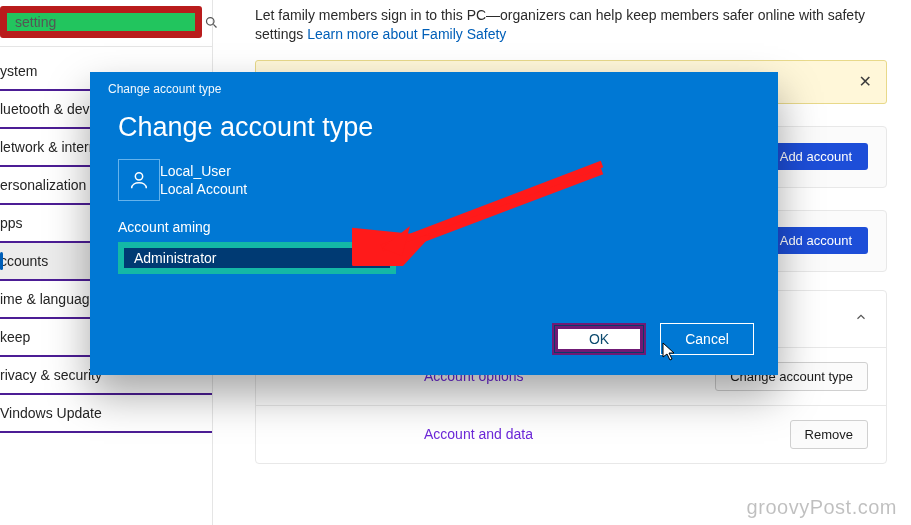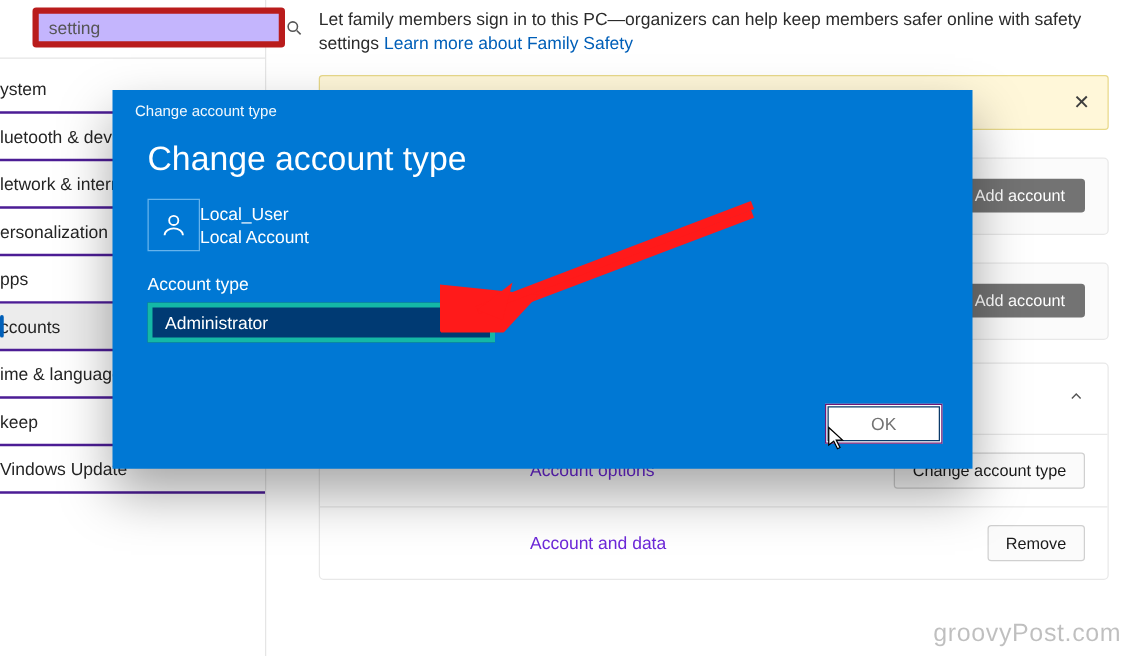--- a/index.html
+++ b/index.html
@@ -8,7 +8,7 @@
   
   .sidebar { position:absolute; left:0; top:0; width:213px; height:100%; border-right:1px solid #e5e5e5; }
   .search-wrap { padding:6px 10px 8px 0; border-bottom:1px solid #e5e5e5; display:flex; align-items:center; }
-  .search-box { position:relative; width:100%; border:5px solid #b91c1c; background:#c4b5fd; height:32px; border-radius:3px; display:flex; align-items:center;margin-left:26px; }
+  .search-box { position:relative; width:100%; border:7px solid #b91c1c; background:#22c55e; height:32px; border-radius:3px; display:flex; align-items:center; }
   .search-box input { border:none; background:transparent; flex:1; padding:4px 8px; font-size:14px; color:#555; outline:none; }
   .search-box .sicon { width:28px; display:flex; align-items:center; justify-content:center; color:#555; }
   .sicon svg { width:15px; height:15px; stroke:#555; }

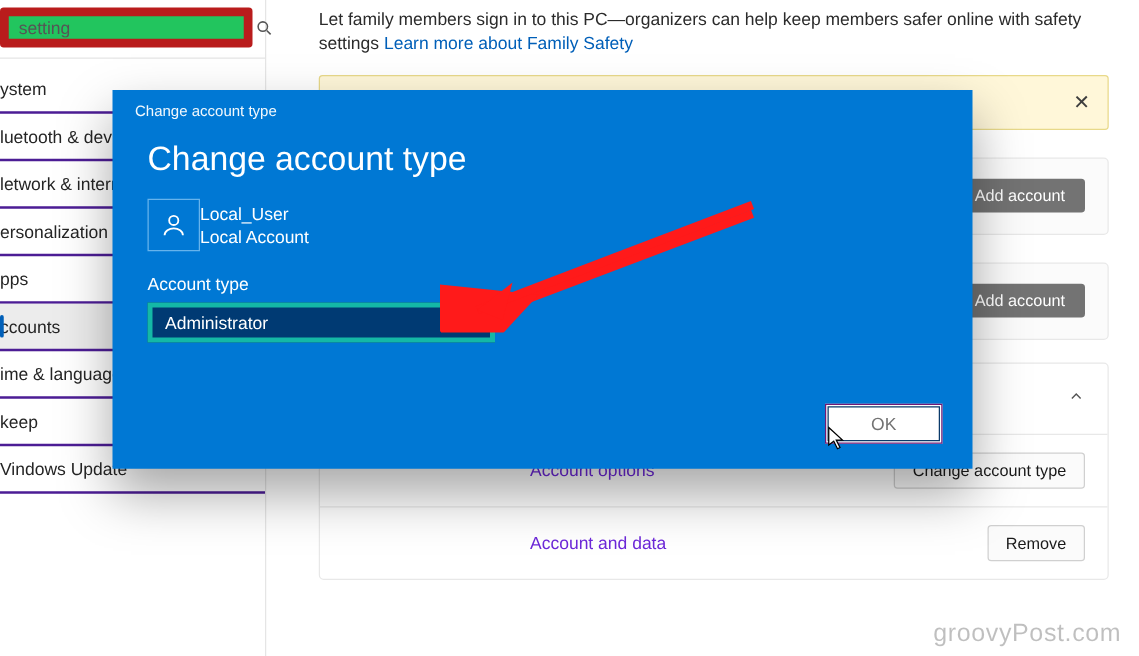--- a/index.html
+++ b/index.html
@@ -26,7 +26,7 @@
   .banner .close { margin-left:auto; cursor:pointer; font-size:16px; color:#3d3d3d; }
 
   .card { margin-top:22px; background:#fbfbfb; border:1px solid #e8e8e8; border-radius:4px; height:62px; display:flex; align-items:center; padding:0 18px; font-size:14px; color:#2b2b2b; }
-  .card .btn-primary { margin-left:auto; background:#737373; color:#fff; font-size:13px; padding:6px 16px; border:none; border-radius:3px; cursor:pointer; }
+  .card .btn-primary { margin-left:auto; background:#1d4ed8; color:#fff; font-size:13px; padding:6px 16px; border:none; border-radius:3px; cursor:pointer; }
 
   .expander { margin-top:18px; border:1px solid #e8e8e8; border-radius:4px; }
   .expander-head { display:flex; align-items:center; height:56px; padding:0 18px; font-size:14px; }

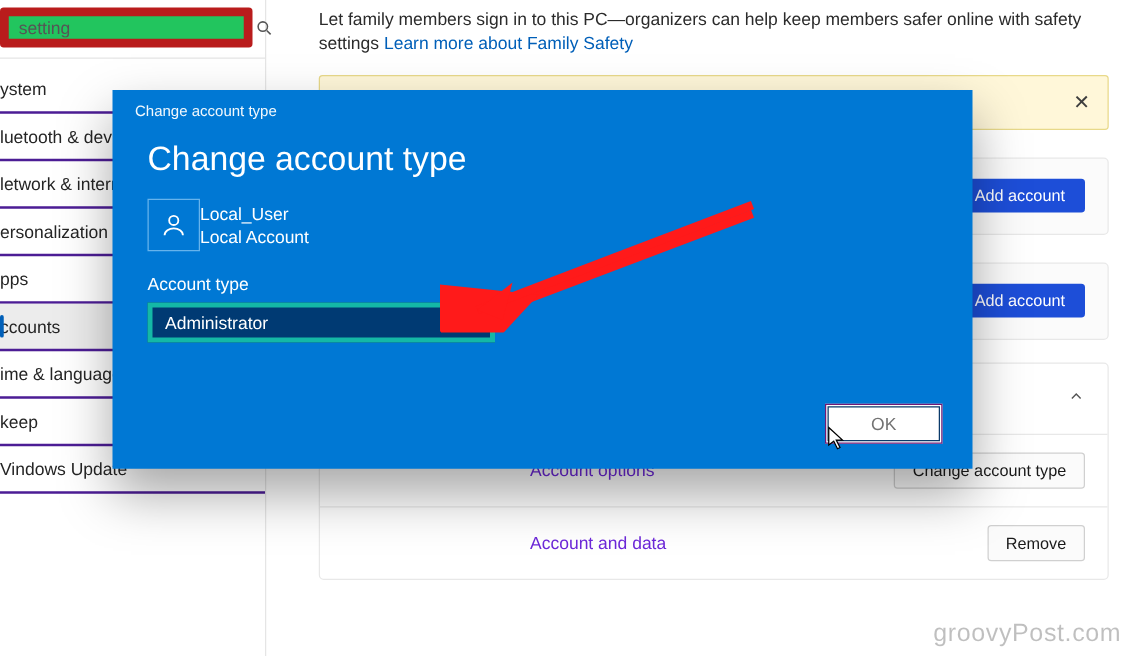--- a/index.html
+++ b/index.html
@@ -158,7 +158,7 @@
       <div>Local Account</div>
     </div>
   </div>
-  <div class="label-at">Account type</div>
+  <div class="label-at">Account aming</div>
   <div class="select">
     <span>Administrator</span>
     <span class="chev">

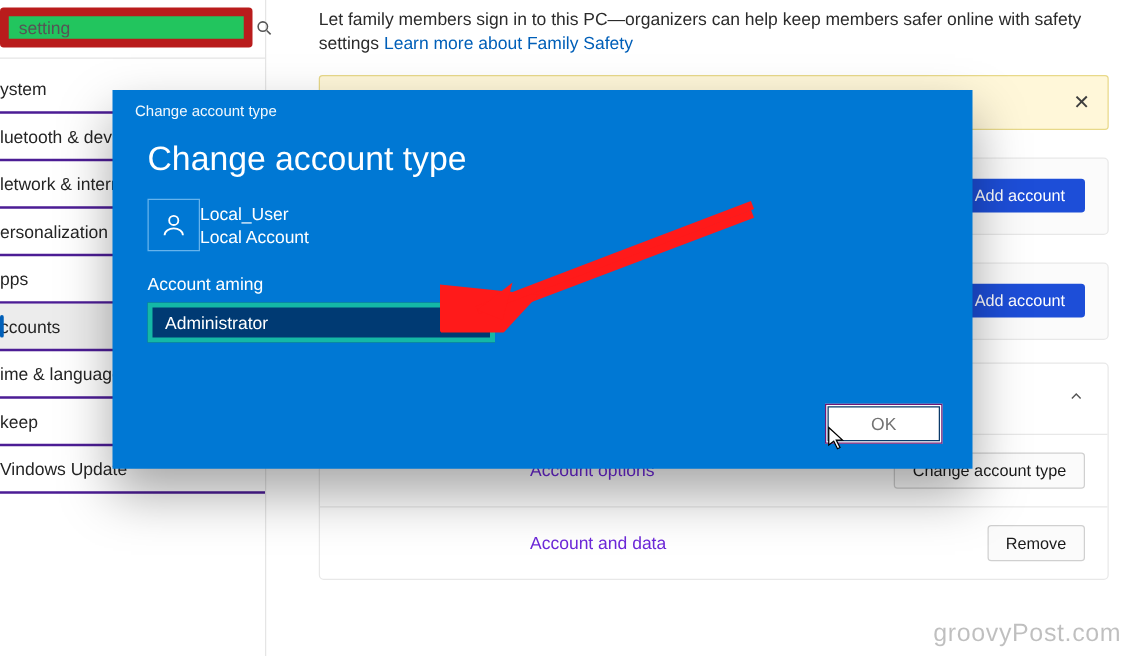--- a/index.html
+++ b/index.html
@@ -45,7 +45,7 @@
   .avatar svg { width:22px; height:22px; stroke:#fff; fill:none; }
   .userinfo { font-size:14px; line-height:1.3; }
   .label-at { font-size:14px; padding:18px 0 4px 28px; }
-  .select { margin:3px 0 0 28px; width:278px; height:32px; border:4px solid #14b8a6; background:#003a73; display:flex; align-items:center; padding:0 10px; font-size:14px; cursor:pointer; position:relative; }
+  .select { margin:3px 0 0 28px; width:278px; height:32px; border:6px solid #14b8a6; background:#003a73; display:flex; align-items:center; padding:0 10px; font-size:14px; cursor:pointer; position:relative; }
   .select .chev { margin-left:auto; font-size:11px; opacity:.9; }
   .modal-buttons { position:absolute; right:24px; bottom:20px; display:flex; gap:14px; }
   .modal-buttons button { width:94px; height:32px; background:#0078d4; border:1px solid #fff; color:#fff; font-size:14px; cursor:pointer; }

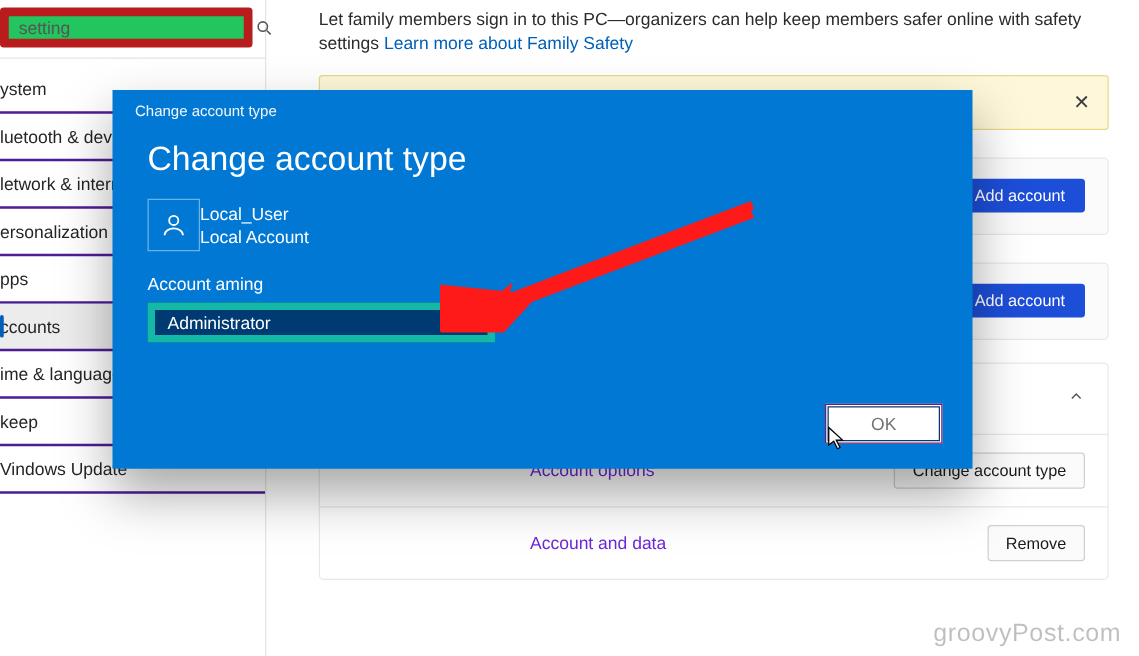--- a/index.html
+++ b/index.html
@@ -49,7 +49,7 @@
   .select .chev { margin-left:auto; font-size:11px; opacity:.9; }
   .modal-buttons { position:absolute; right:24px; bottom:20px; display:flex; gap:14px; }
   .modal-buttons button { width:94px; height:32px; background:#0078d4; border:1px solid #fff; color:#fff; font-size:14px; cursor:pointer; }
-  .modal-buttons button.ok { background:#fff; color:#737373; border:1px solid #701a75; outline:1px solid #0a3a6a; outline-offset:-3px; }
+  .modal-buttons button.ok { background:#fff; color:#0c4a6e; border:6px solid #701a75; outline:1px solid #0a3a6a; outline-offset:-3px; }
   .cursor { position:absolute; right:100px; bottom:10px; font-size:15px; color:#000; pointer-events:none; }
 
   

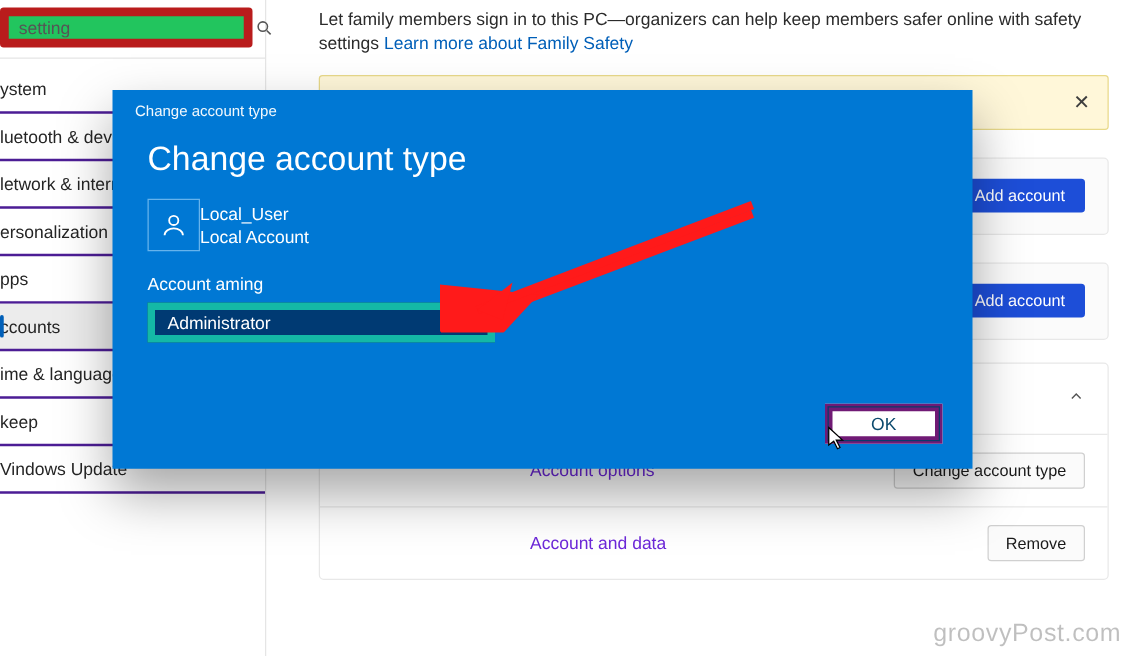--- a/index.html
+++ b/index.html
@@ -169,6 +169,7 @@
   </div>
   <div class="modal-buttons">
     <button class="ok">OK</button>
+    <button>Cancel</button>
   </div>
   <span class="cursor">
     <svg width="16" height="20" viewBox="0 0 16 20">

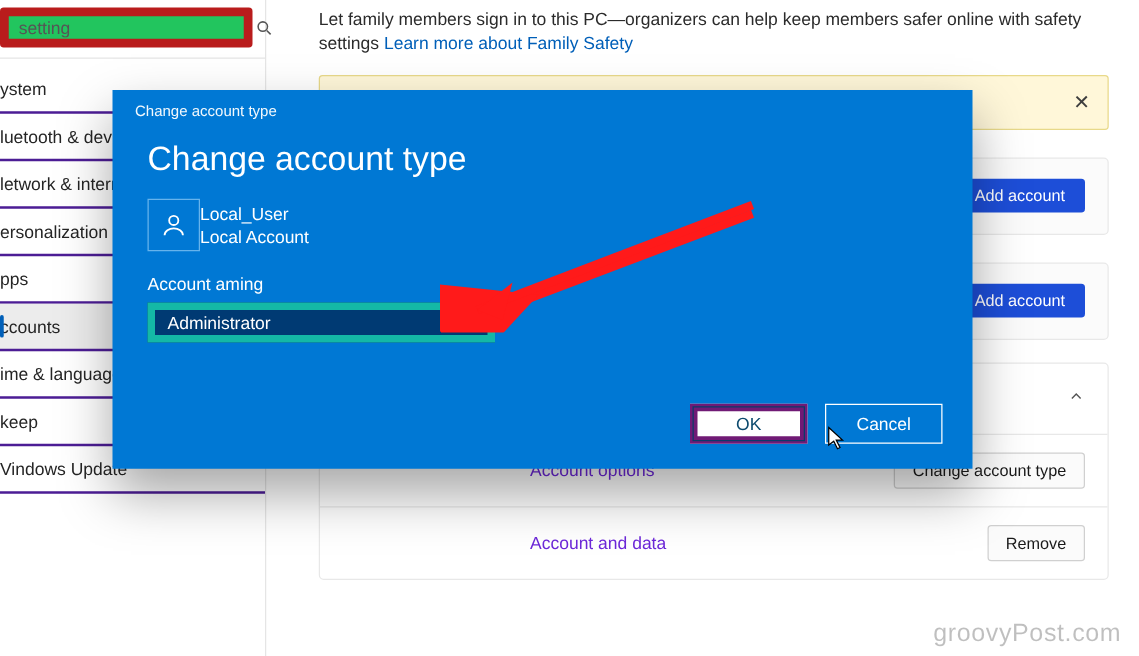--- a/index.html
+++ b/index.html
@@ -99,6 +99,9 @@
         <span>keep</span>
       </div>
     <div class="nav-item">
+        <span>rivacy &amp; security</span>
+      </div>
+    <div class="nav-item">
         <span>Vindows Update</span>
       </div>
   </div>

